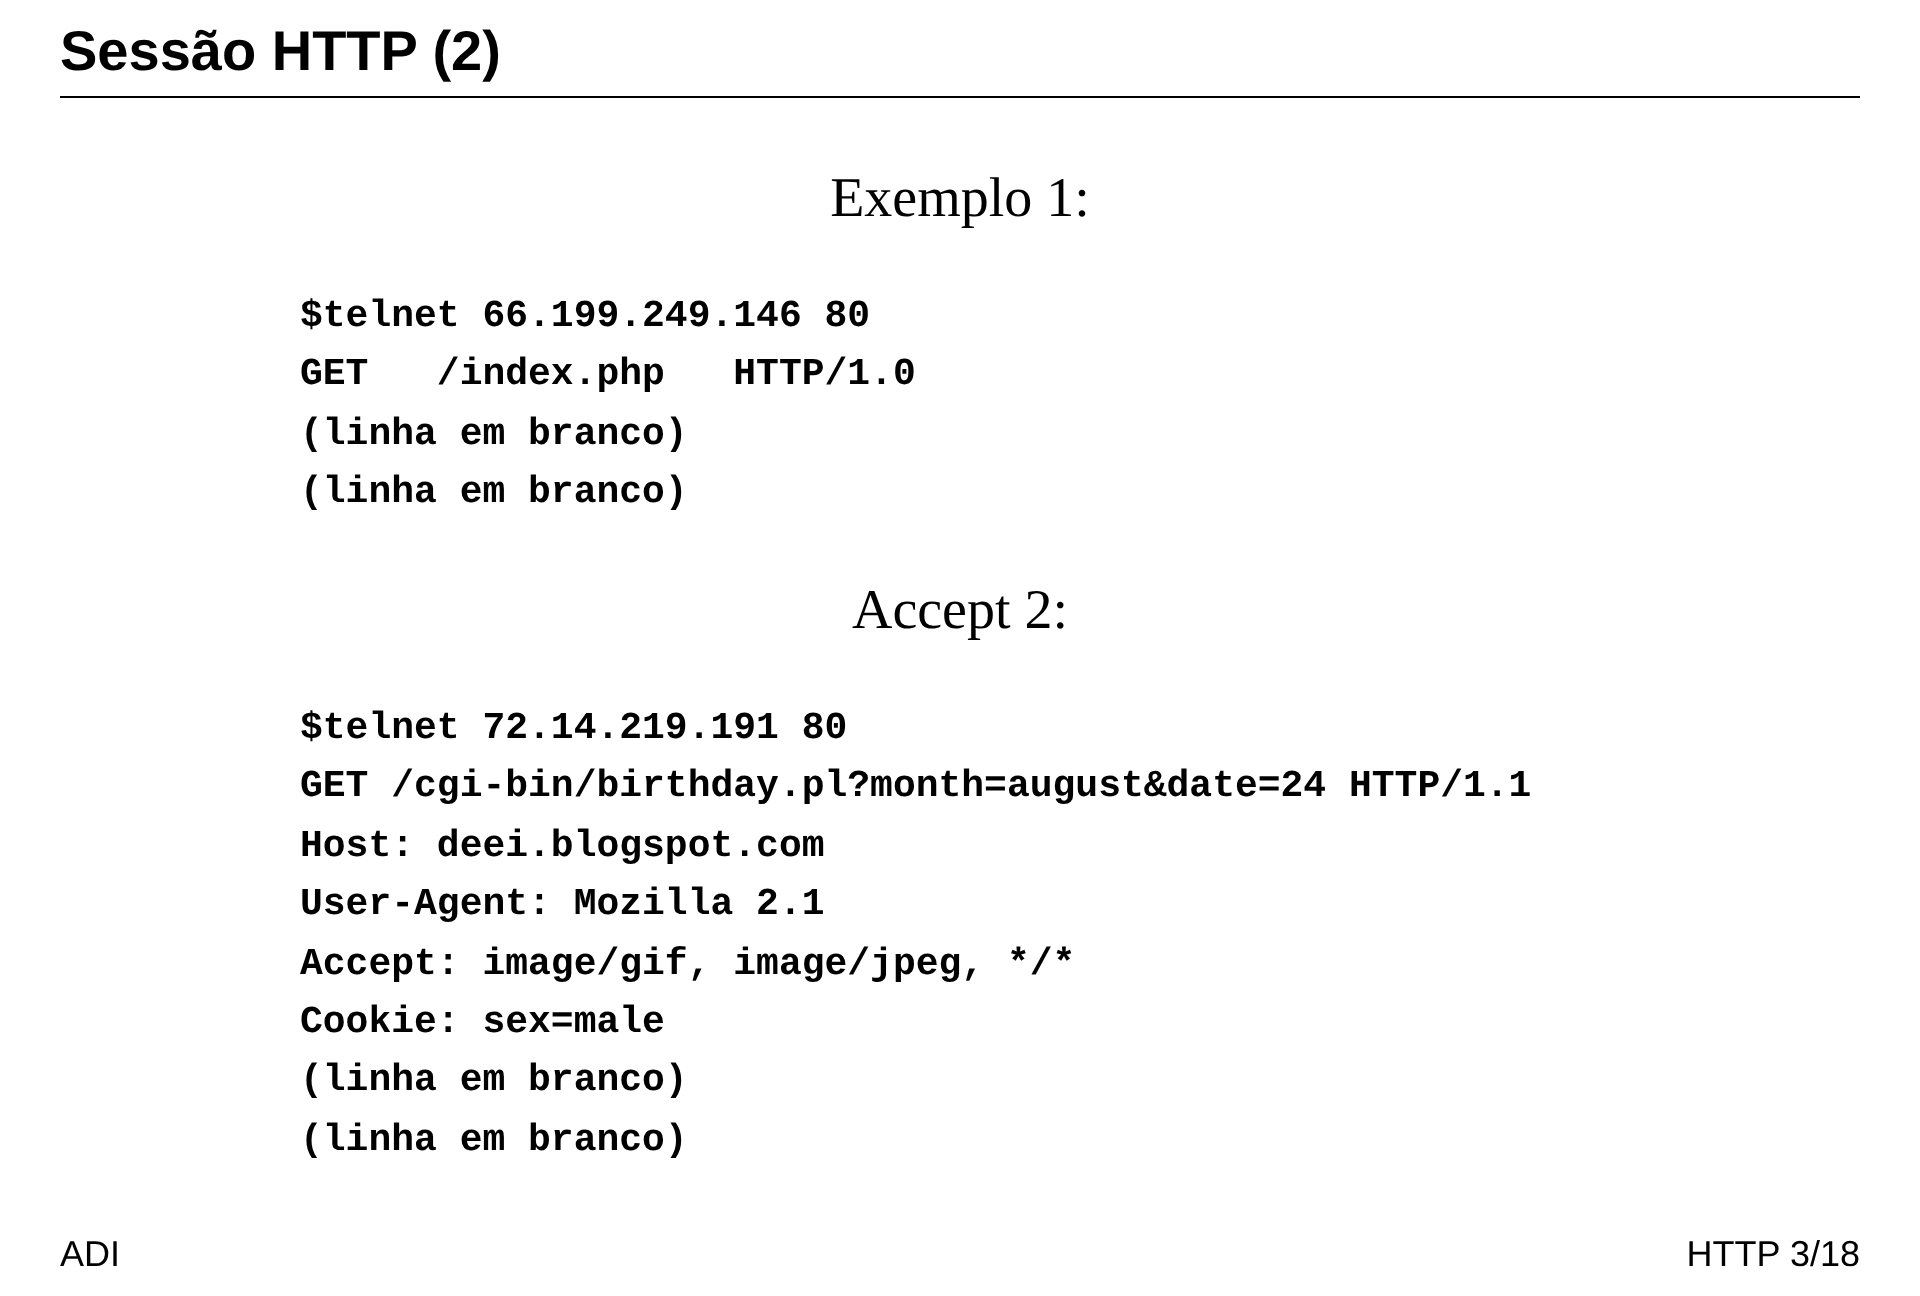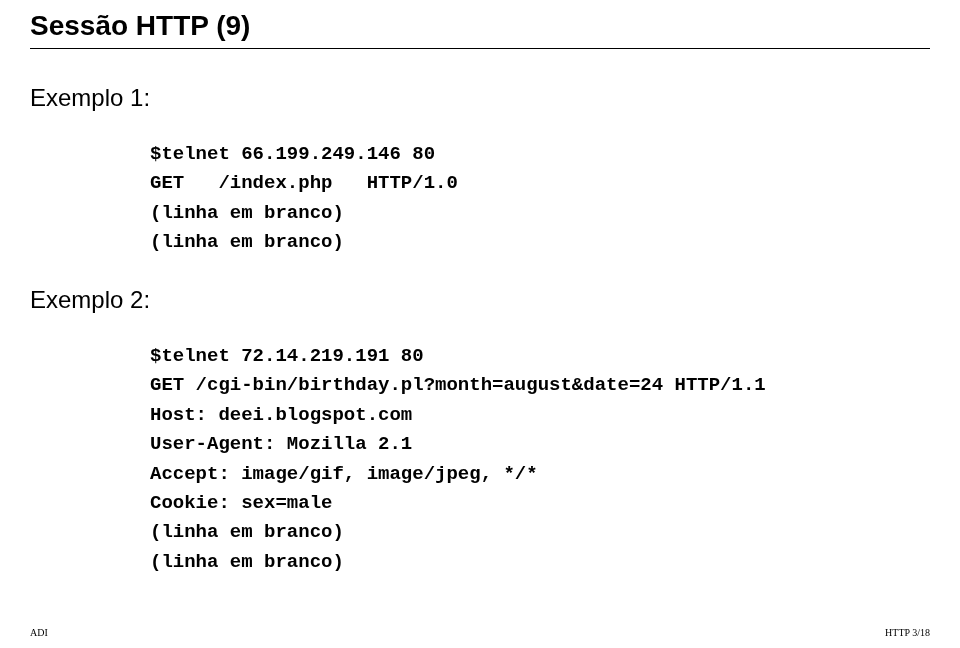--- a/index.html
+++ b/index.html
@@ -57,7 +57,7 @@
 </head>
 <body>
 
-<h1 class="title">Sessão HTTP (9)</h1>
+<h1 class="title">Sessão HTTP (2)</h1>
 <hr class="title-rule">
 
 <div class="example-label">Exemplo 1:</div>

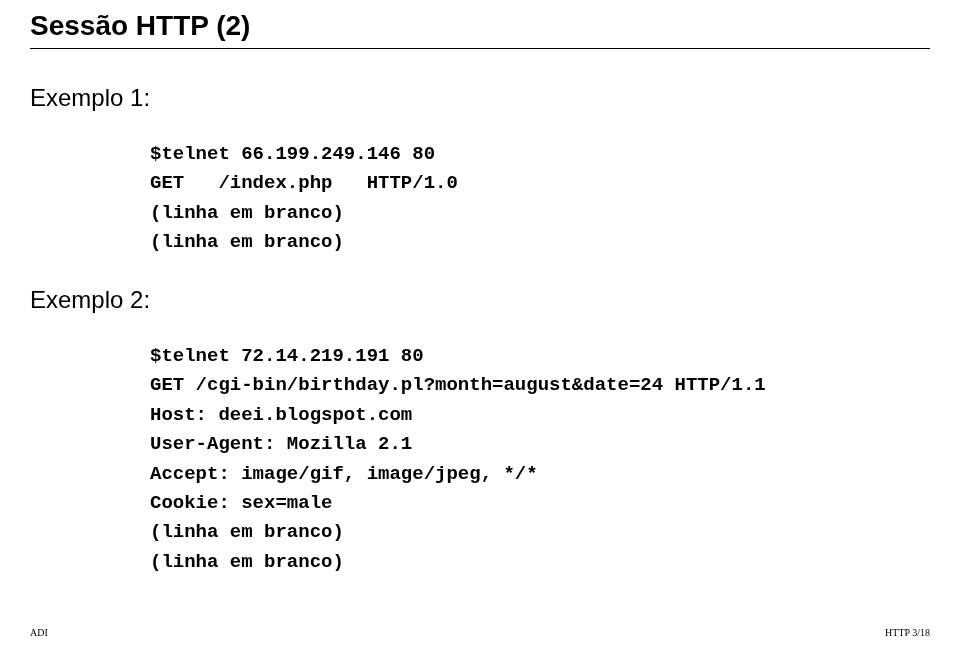--- a/index.html
+++ b/index.html
@@ -27,9 +27,10 @@
       margin-bottom: 35px;
     }
     .example-label {
-      font-family: Liberation Sans, sans-serif;
-      font-size: 24px;
+      font-family: Liberation Serif, serif;
+      font-size: 28px;
       margin-bottom: 28px;
+      text-align: center;
     }
     .example2 {
       margin-top: 28px;

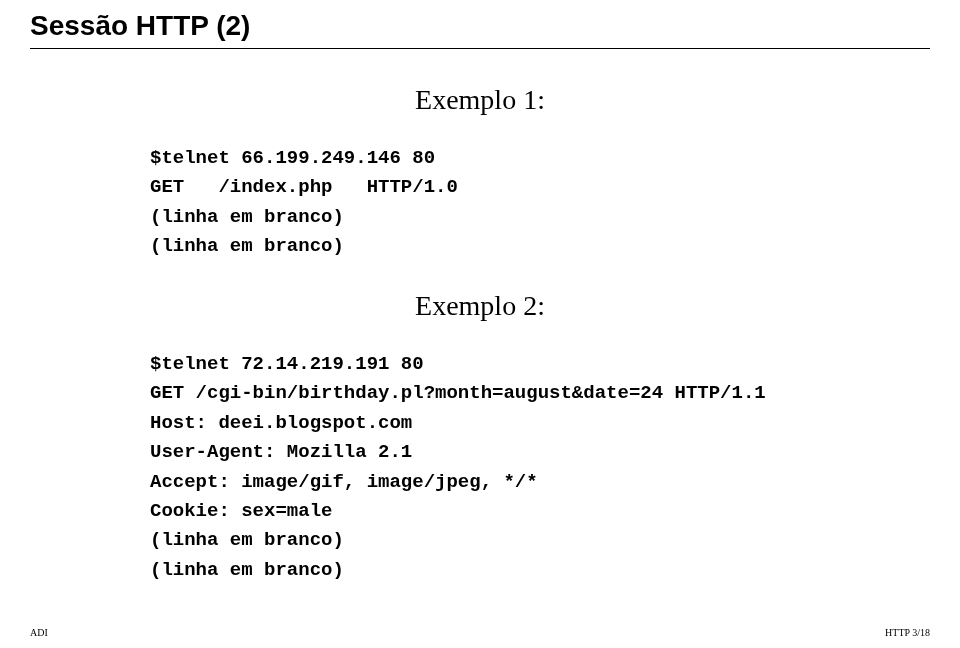--- a/index.html
+++ b/index.html
@@ -67,7 +67,7 @@
 (linha em branco)
 (linha em branco)</div>
 
-<div class="example-label example2">Exemplo 2:</div>
+<div class="example-label example2">Accept 2:</div>
 <div class="code-block">$telnet 72.14.219.191 80
 GET /cgi-bin/birthday.pl?month=august&amp;date=24 HTTP/1.1
 Host: deei.blogspot.com

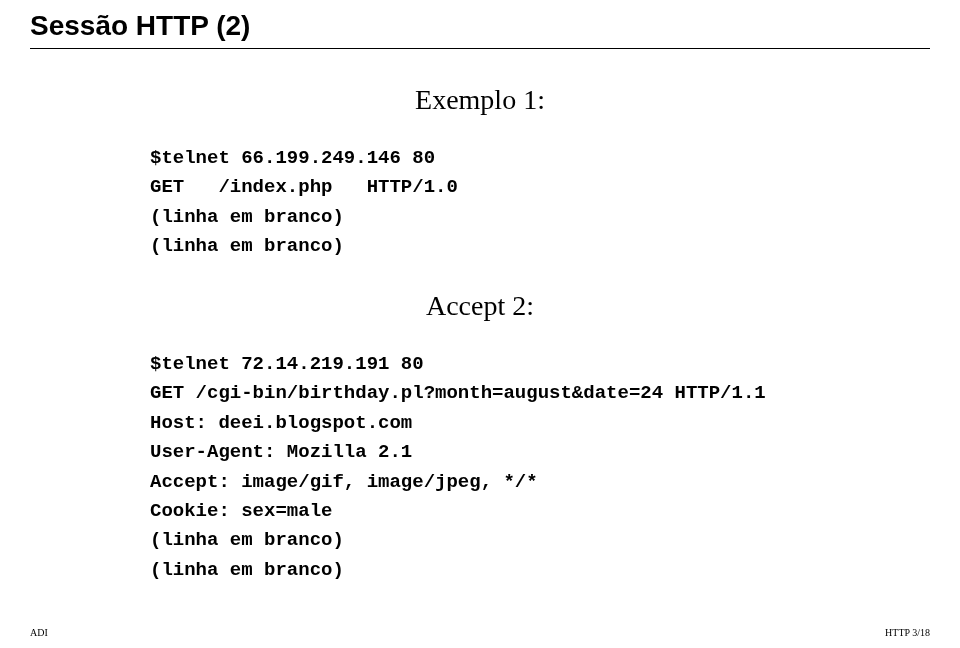--- a/index.html
+++ b/index.html
@@ -51,8 +51,8 @@
       right: 30px;
       display: flex;
       justify-content: space-between;
-      font-family: Liberation Serif, serif;
-      font-size: 10px;
+      font-family: Liberation Sans, sans-serif;
+      font-size: 18px;
     }
   </style>
 </head>

